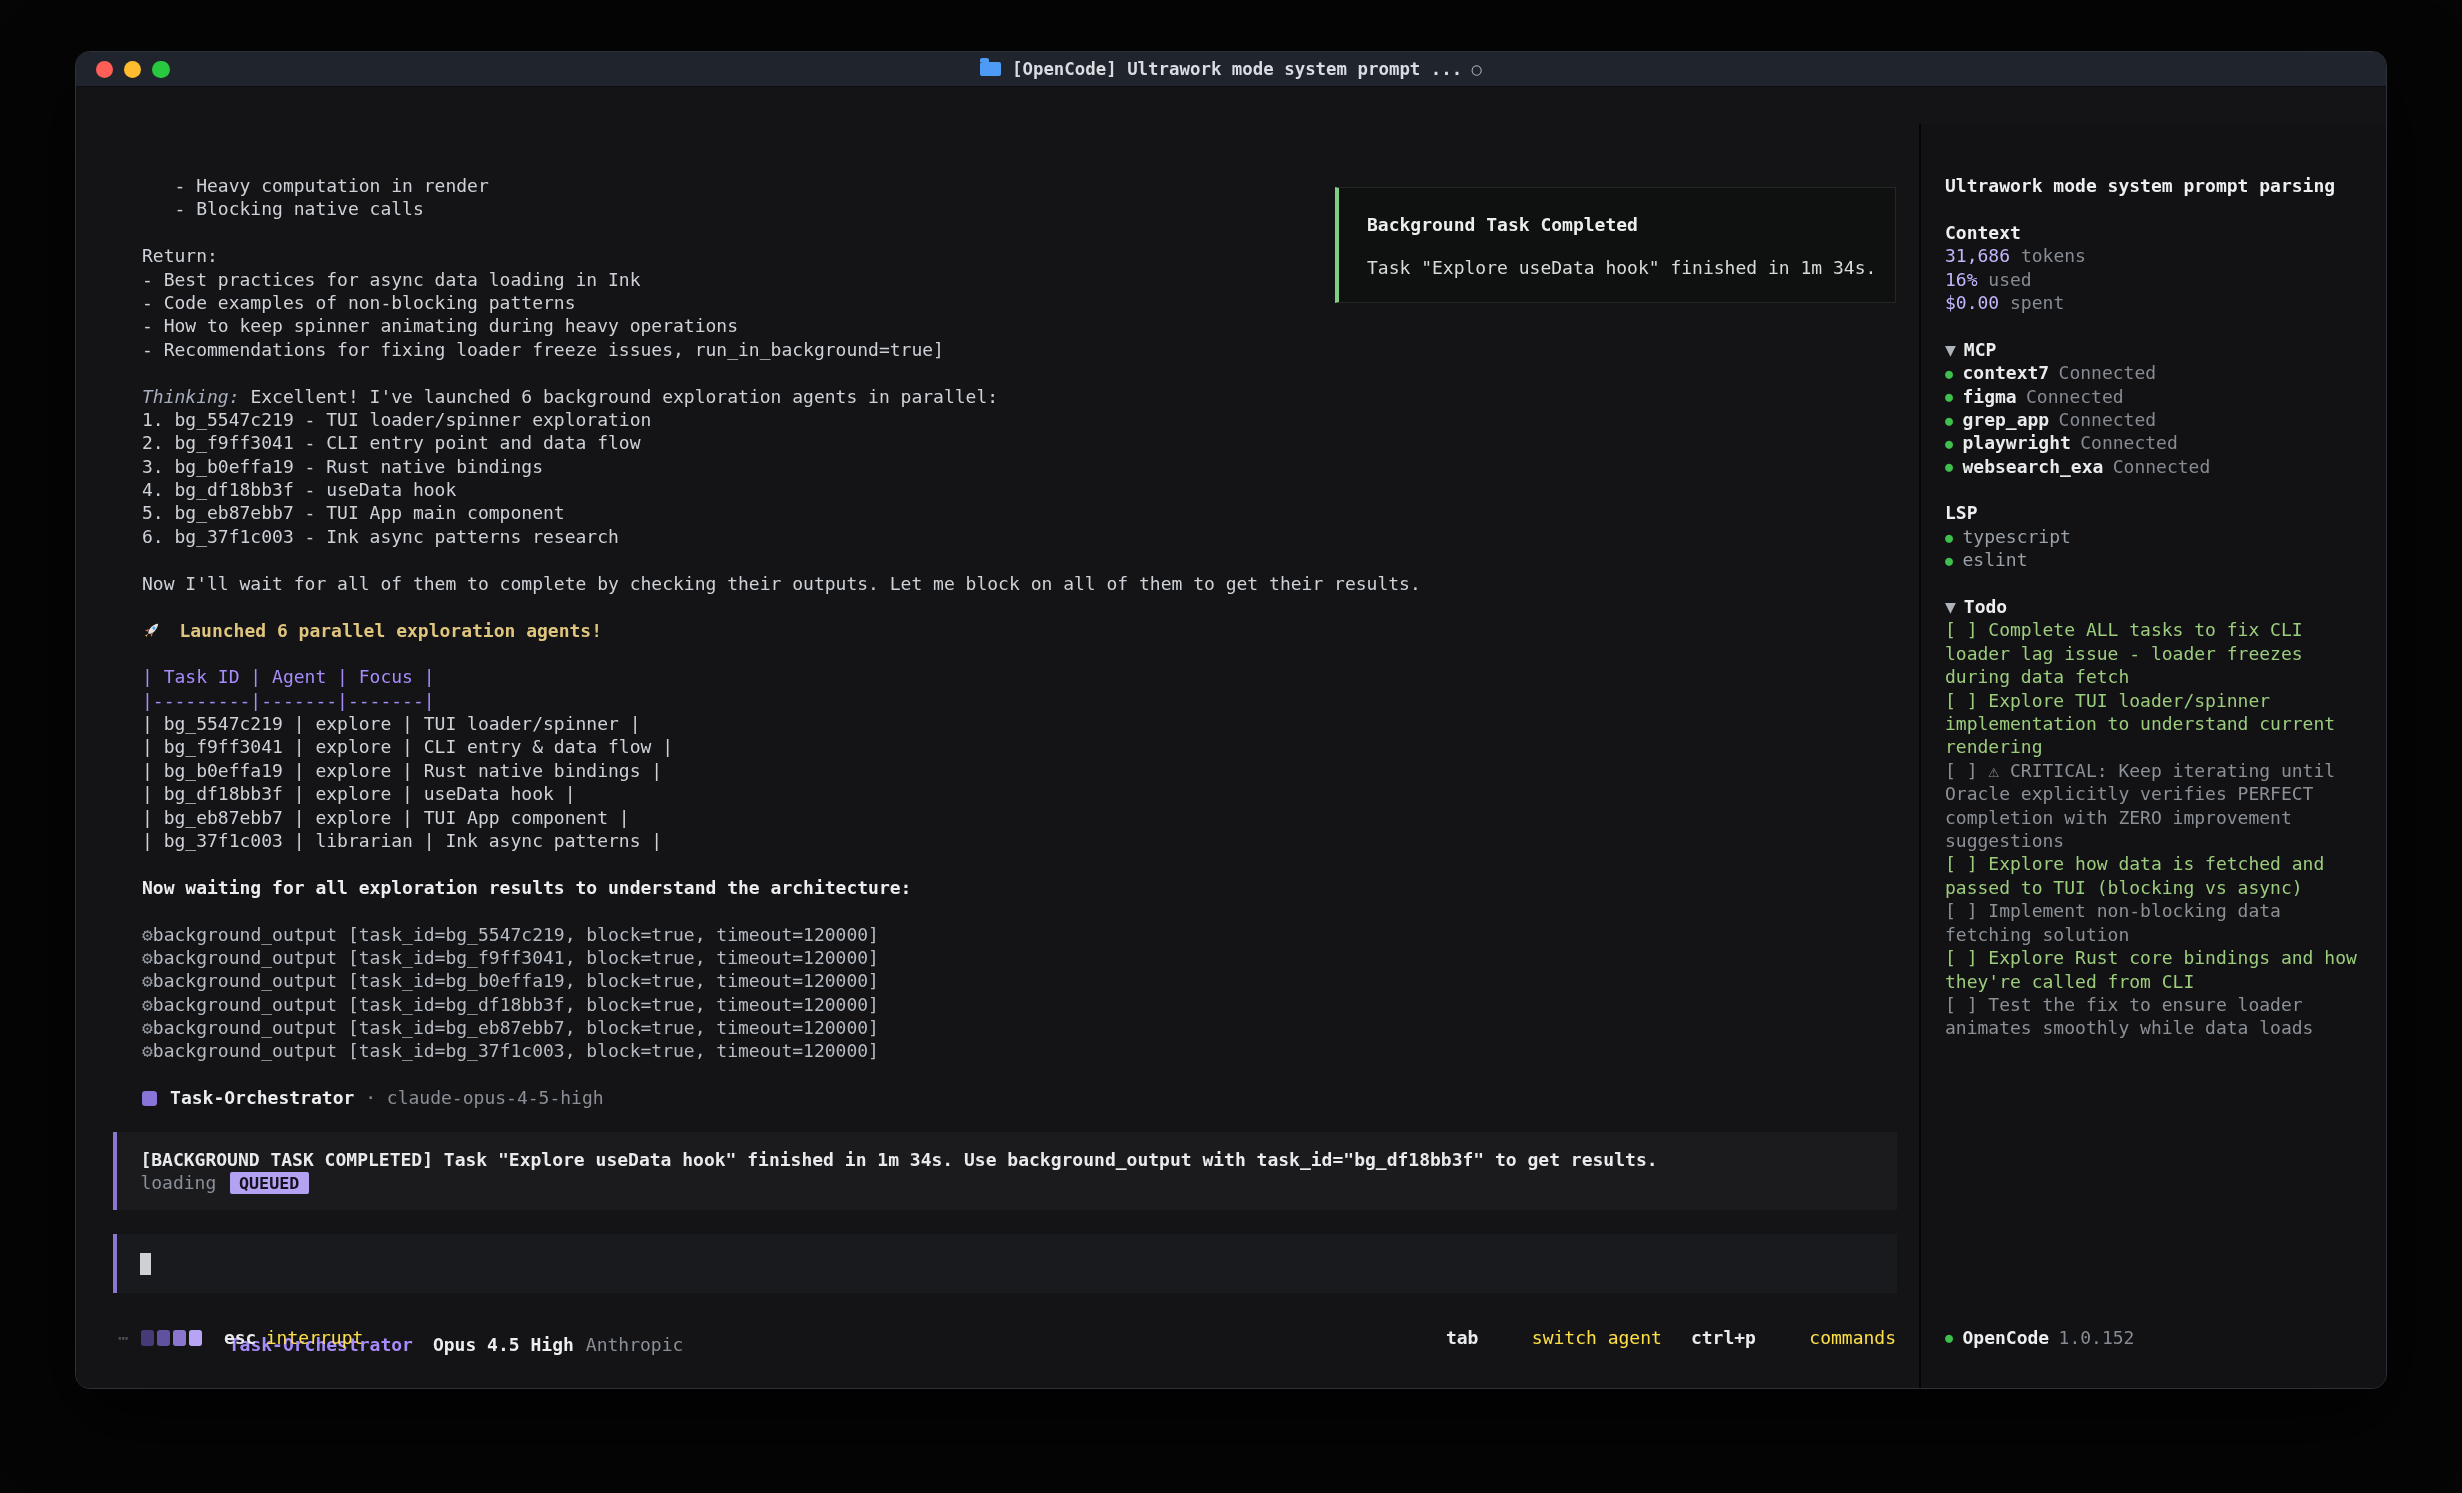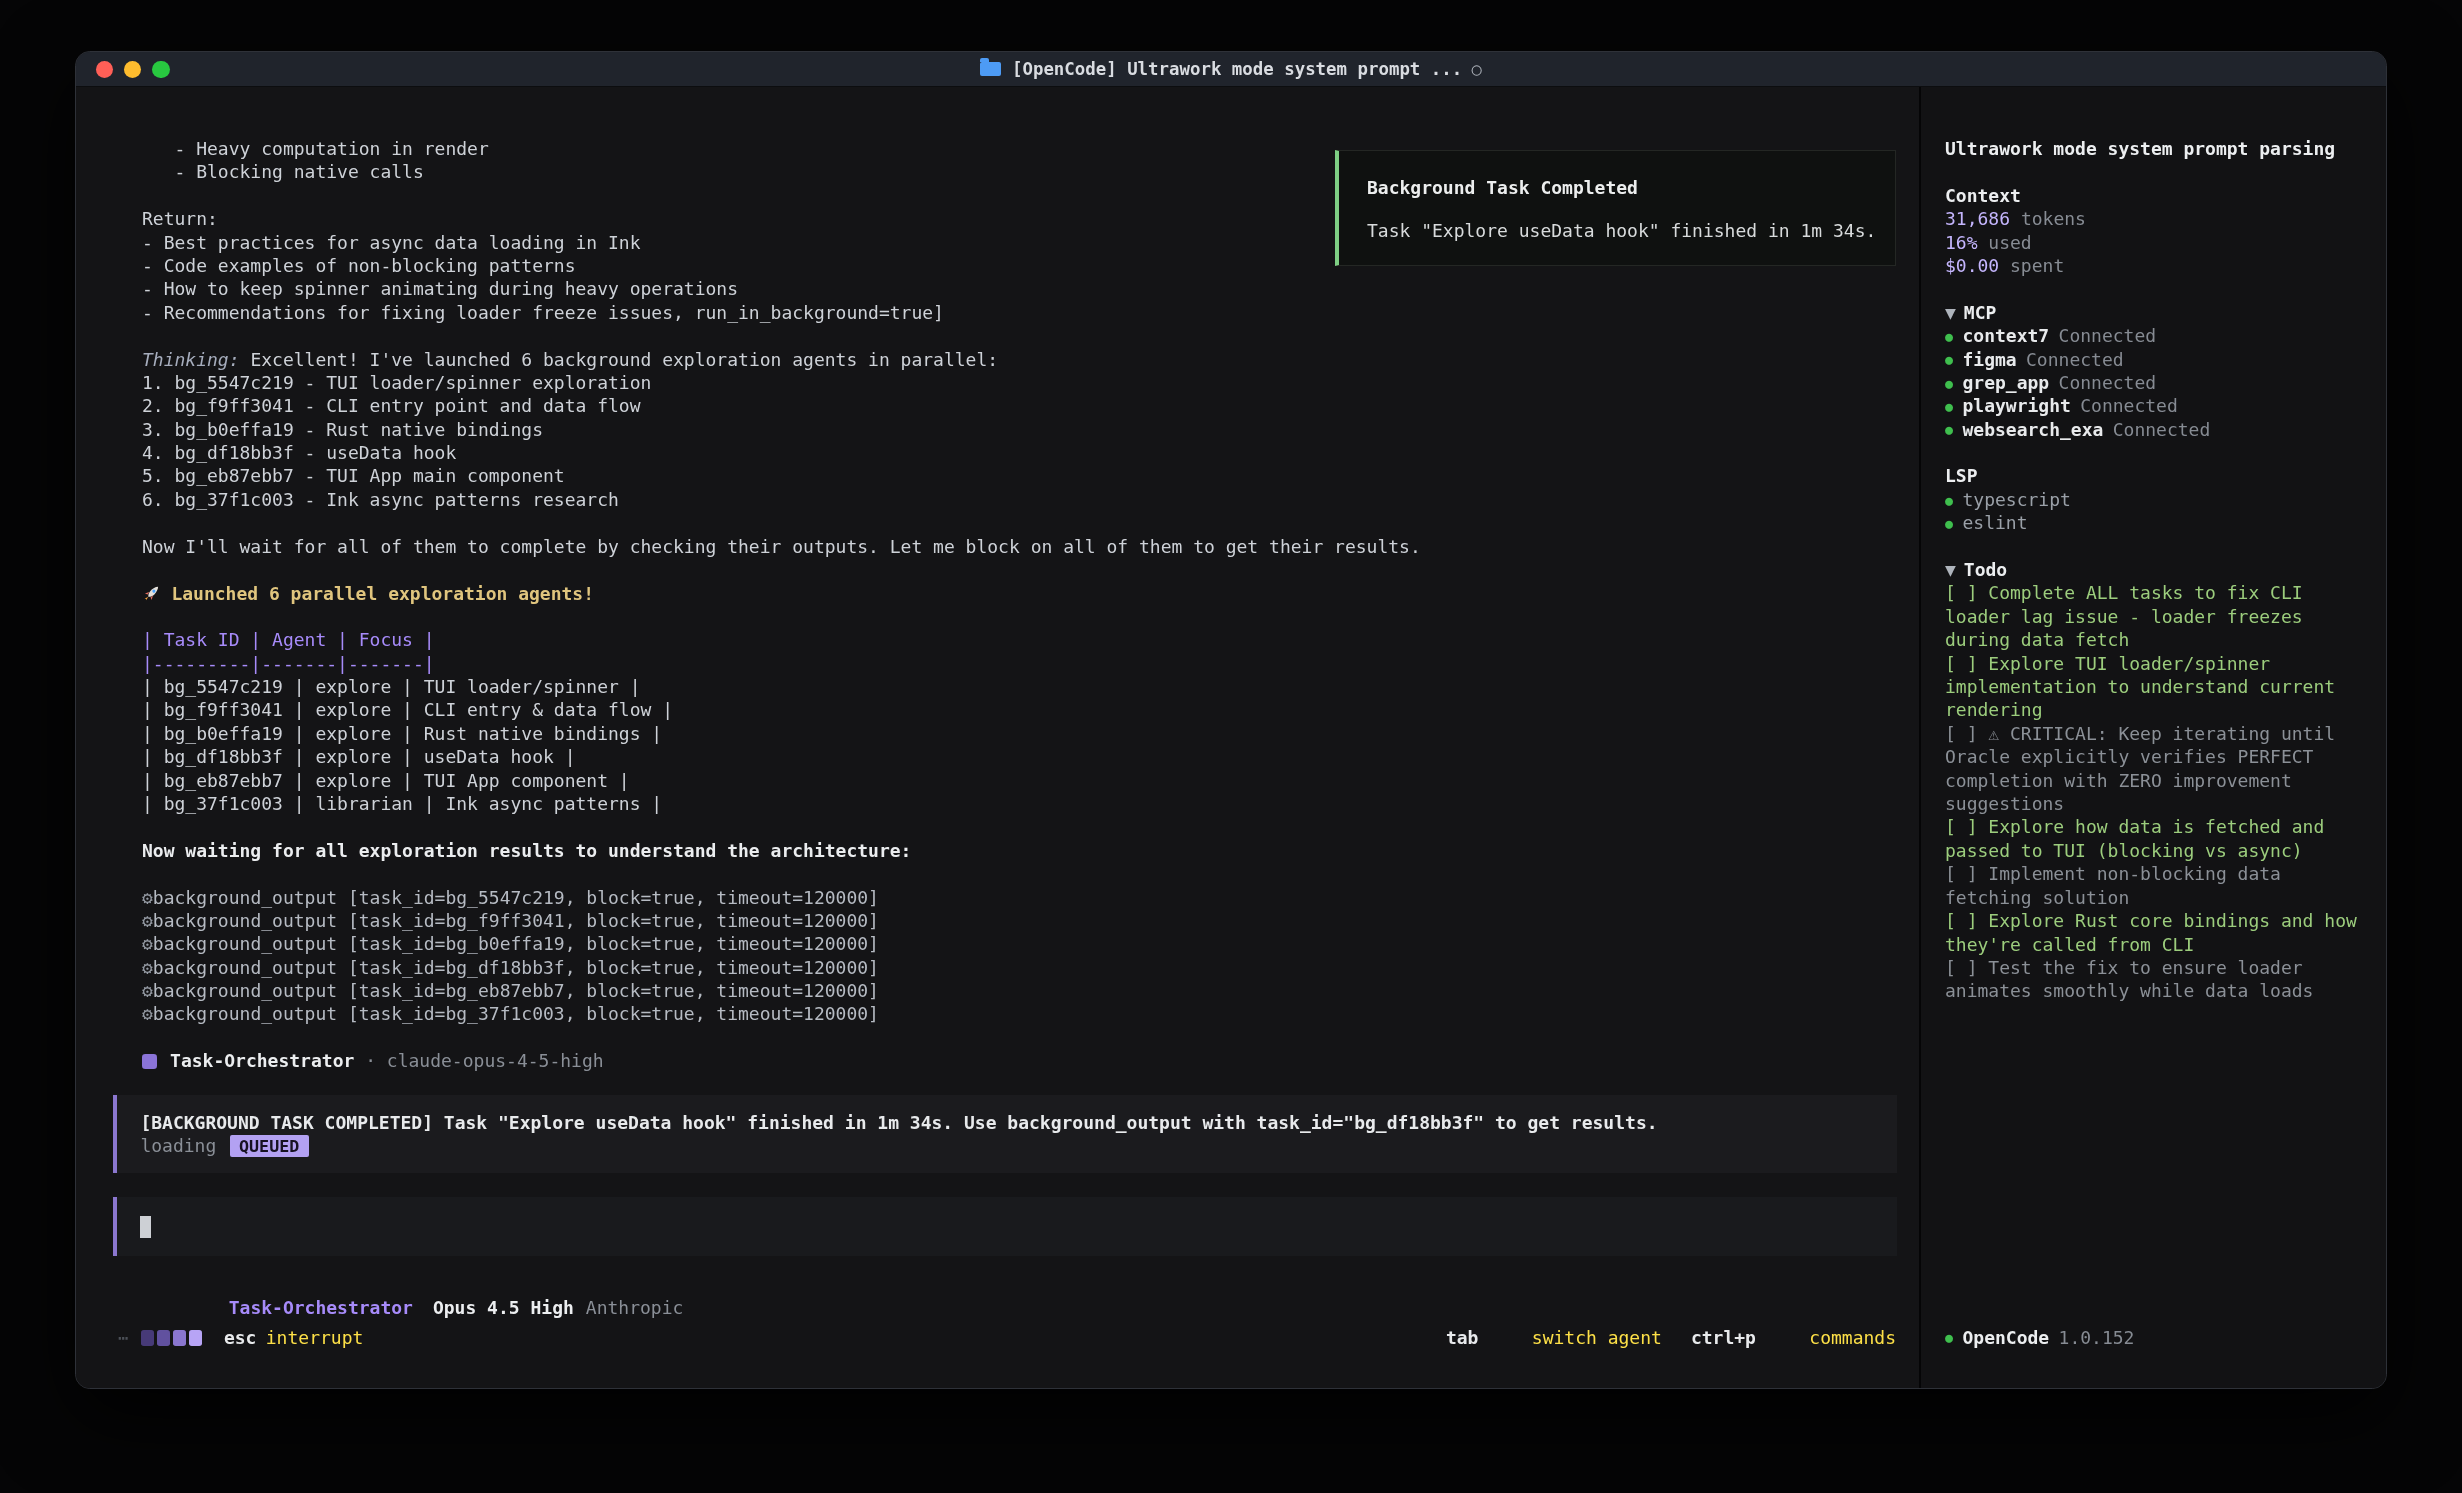--- a/index.html
+++ b/index.html
@@ -28,7 +28,7 @@
   .title-circle { font-weight:normal; color:#a7acb4; margin-left:9.4px; font-size:17.4px; }
 
   
-  .appbody { flex:1; display:flex; min-height:0; }
+  .appbody { flex:1; display:flex; min-height:0;margin-top:37px; }
   .main { position:relative; width:1843px; flex:none; background:#141416; padding-top:50px; overflow:hidden; }
   .sidebar { flex:1; background:#121214; border-left:2px solid #050506; position:relative; padding:50px 27px 0 24px; overflow:hidden; }
 

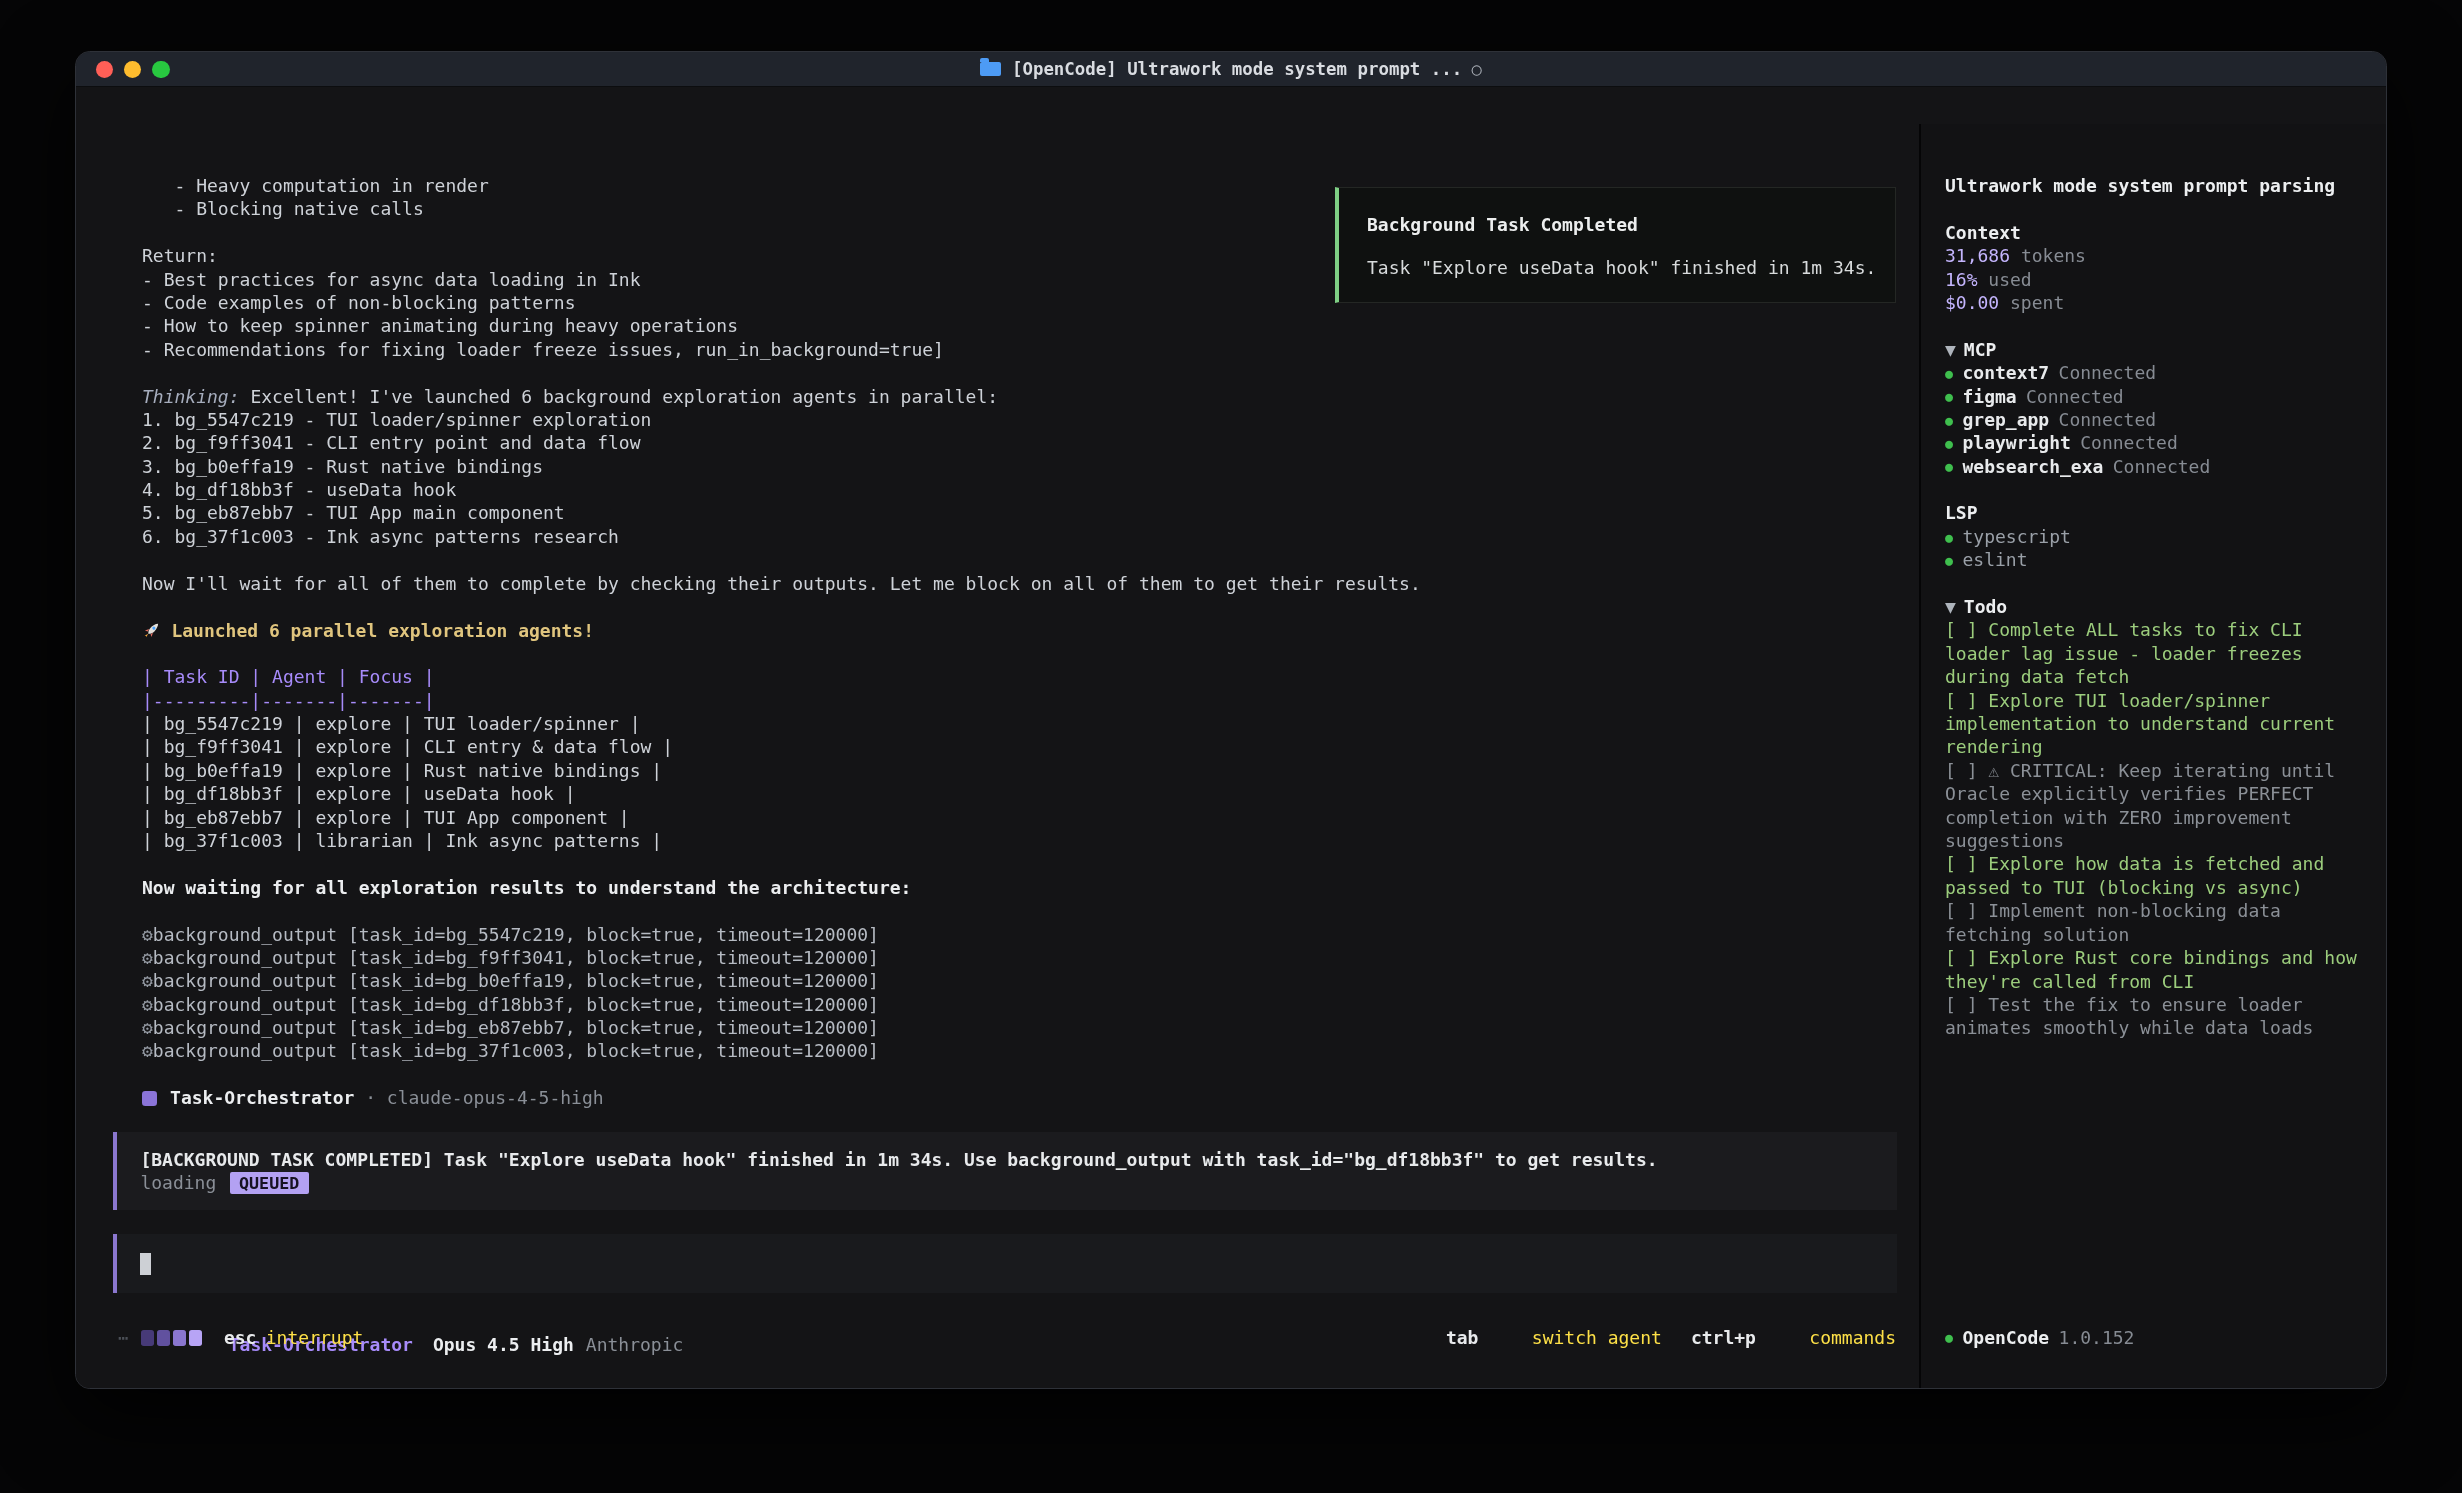--- a/index.html
+++ b/index.html
@@ -42,7 +42,7 @@
   .t-yellow { color:#e0c57e; font-weight:bold; }
   .t-call { color:#b6bbc3; }
   .gear { color:#959ba4; }
-  .banner-line { display:flex; align-items:center; height:23.4px; }
+  .banner-line { display:flex; align-items:center; height:23.4px;gap:8px; }
   .banner-line svg { margin-right:9.4px; }
   .block-icon { display:inline-block; width:14.7px; height:14.7px; background:#8b74d8; border-radius:3.3px; margin-right:13.4px; vertical-align:-1.3px; }
   .orc-name { font-weight:bold; color:#eceef0; }

